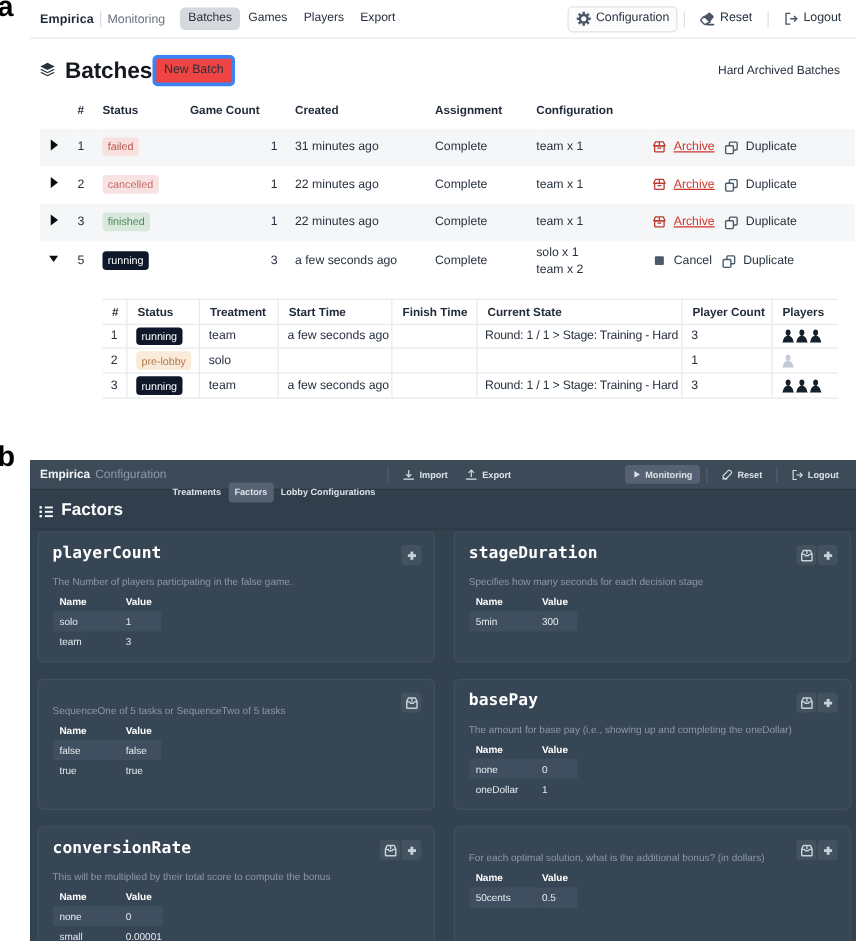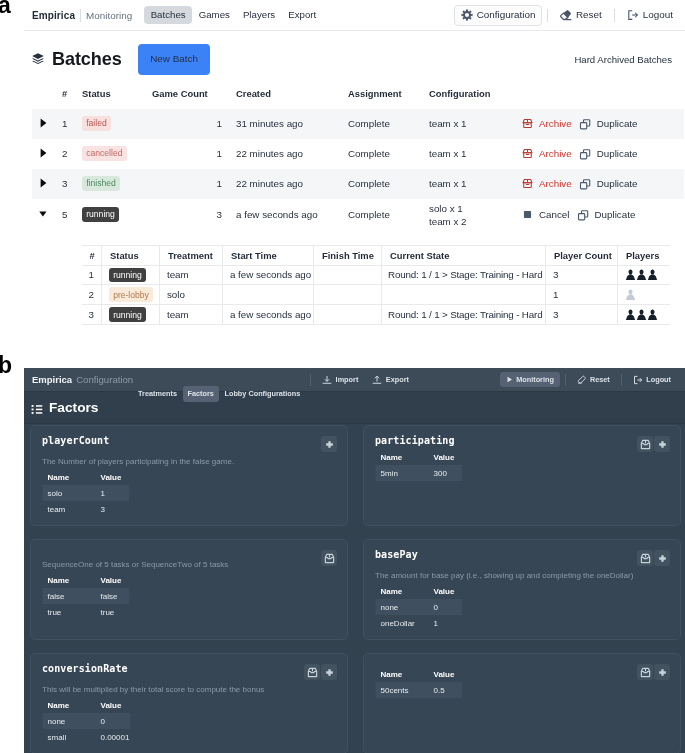--- a/index.html
+++ b/index.html
@@ -20,7 +20,7 @@
   .a-btn.boxed{border:1px solid #dfe2e7;background:#fcfcfd;padding:3.5px 5.5px;}
   .a-title-row{display:flex;align-items:center;padding:13px 0 0 7px;}
   .a-title{font-size:18.1px;font-weight:bold;color:#15191f;margin-left:7px;letter-spacing:-.1px;line-height:1;}
-  .a-newbatch{margin-left:16px;font-size:9.9px;color:#27313f;border:6px solid #3b82f6;border-radius:4px;padding:4.3px 6.5px;background:#3b82f6;line-height:1;}
+  .a-newbatch{margin-left:0;font-size:9.9px;color:#27313f;border:3px solid #3b82f6;border-radius:4px;padding:4.3px 6.5px;background:#ef4444;line-height:1;}
   .a-archivedlink{margin-left:auto;font-size:9.6px;color:#27313f;padding-right:13px;}
 
   table.a-batches{width:647px;border-collapse:collapse;margin-top:13.5px;margin-left:8px;table-layout:fixed;}

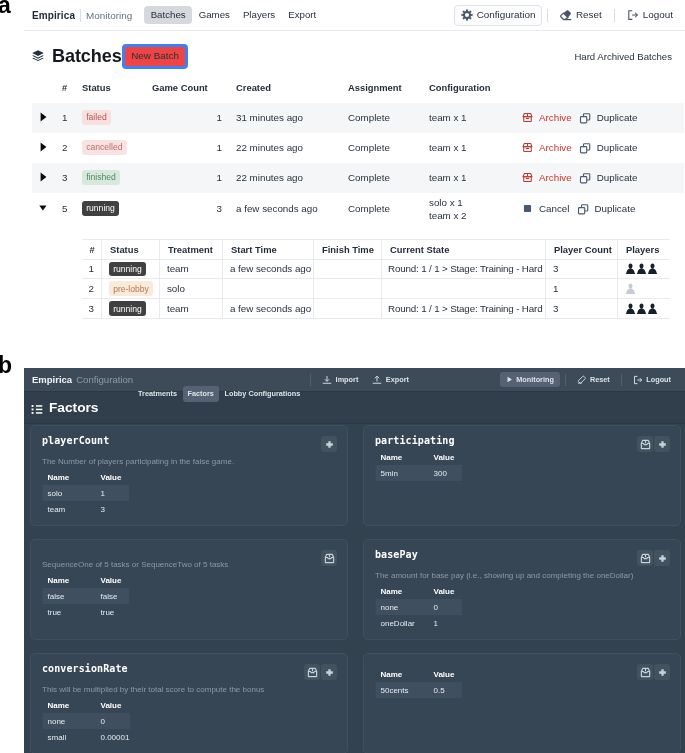--- a/index.html
+++ b/index.html
@@ -37,7 +37,7 @@
   .badge.pre-lobby{background:#f9ead9;color:#b5794f;}
   .rowact{display:flex;align-items:center;gap:6px;}
   .rowact .lbl{font-size:9.8px;}
-  .act-archive .lbl{color:#d0342c;}
+  .act-archive .lbl{color:#d0342c;text-decoration:underline;}
   .act-cancel .lbl{color:#27313f;}
   .act-dup .lbl{color:#27313f;}
 

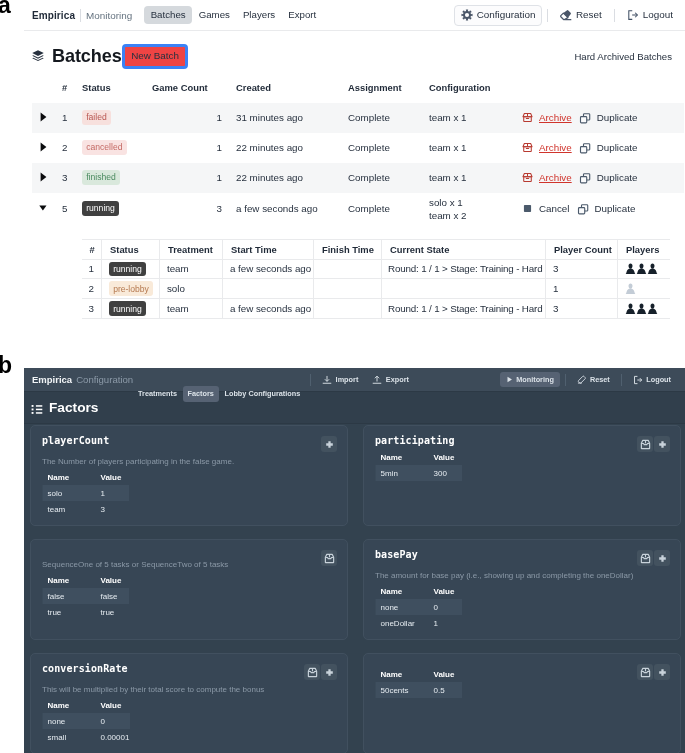--- a/index.html
+++ b/index.html
@@ -33,7 +33,7 @@
   .badge.failed{background:#f7e0dd;color:#b85550;}
   .badge.cancelled{background:#f9e3e2;color:#c46a65;}
   .badge.finished{background:#d9e8dc;color:#4a8a5f;}
-  .badge.running{background:#404040;color:#ffffff;}
+  .badge.running{background:#0f172a;color:#ffffff;}
   .badge.pre-lobby{background:#f9ead9;color:#b5794f;}
   .rowact{display:flex;align-items:center;gap:6px;}
   .rowact .lbl{font-size:9.8px;}

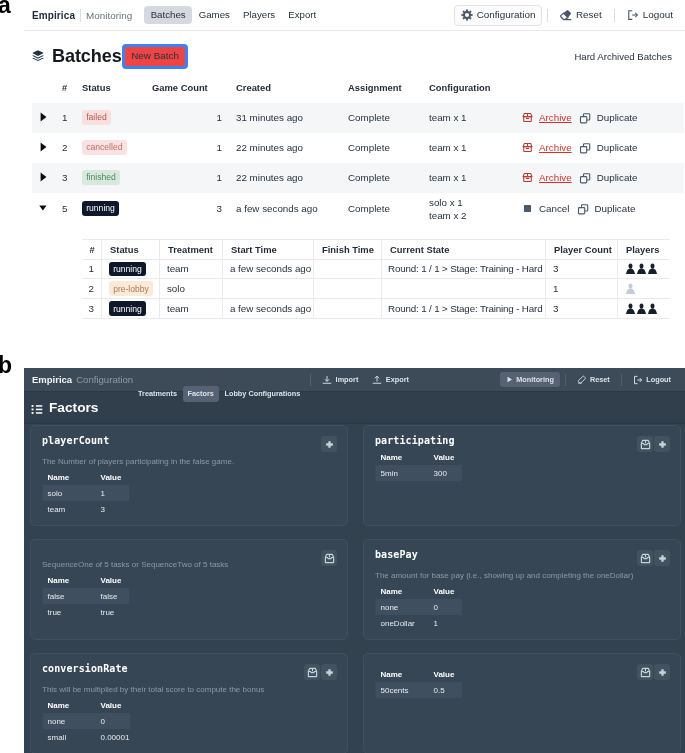--- a/index.html
+++ b/index.html
@@ -62,7 +62,7 @@
   .b-title{font-size:13.7px;font-weight:bold;color:#ffffff;margin-left:6.5px;line-height:1;}
   .b-grid{display:grid;grid-template-columns:318px 318px;column-gap:15px;padding:1px 0 0 6px;}
   .card{background:#374655;border:1px solid #41505f;border-radius:5px;padding:9px 11px 8px 11px;box-sizing:border-box;position:relative;margin-bottom:13px;}
-  .card-name{font-family:"DejaVu Sans Mono",monospace;font-size:10px;font-weight:bold;color:#ffffff;letter-spacing:.1px;}
+  .card-name{font-family:"DejaVu Sans Mono",monospace;font-size:13px;font-weight:bold;color:#ffffff;letter-spacing:.1px;}
   .card-desc{font-size:8px;color:#8b99a7;margin-top:11px;}
   .card-icons{position:absolute;top:10.3px;right:10px;display:flex;gap:1px;}
   .iconbtn{width:16px;height:16px;border-radius:3px;background:#43525f;display:flex;align-items:center;justify-content:center;}

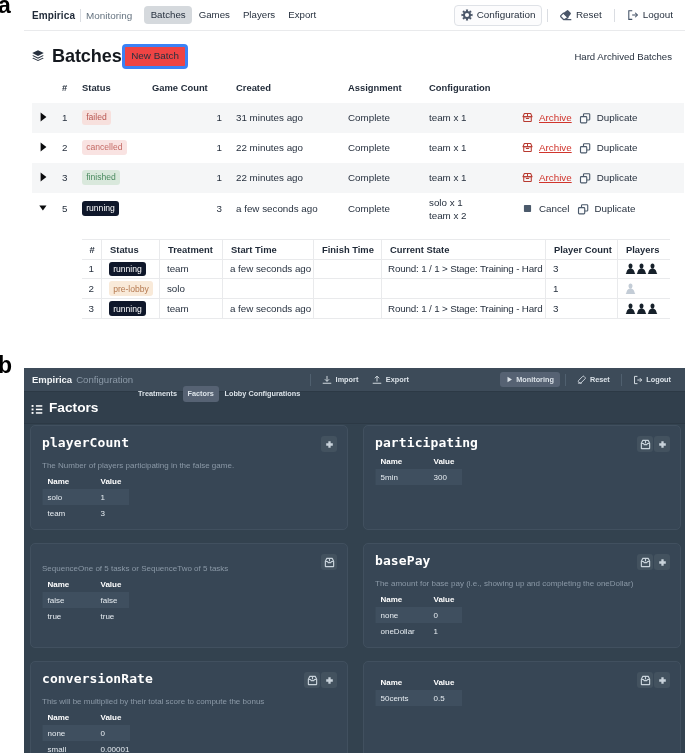--- a/index.html
+++ b/index.html
@@ -537,7 +537,7 @@
             </svg>
           </div>
         </div>
-        <div class="card-name">participating</div>
+        <div class="card-name">stageDuration</div>
         <table class="ftab">
           <thead>
             <tr>

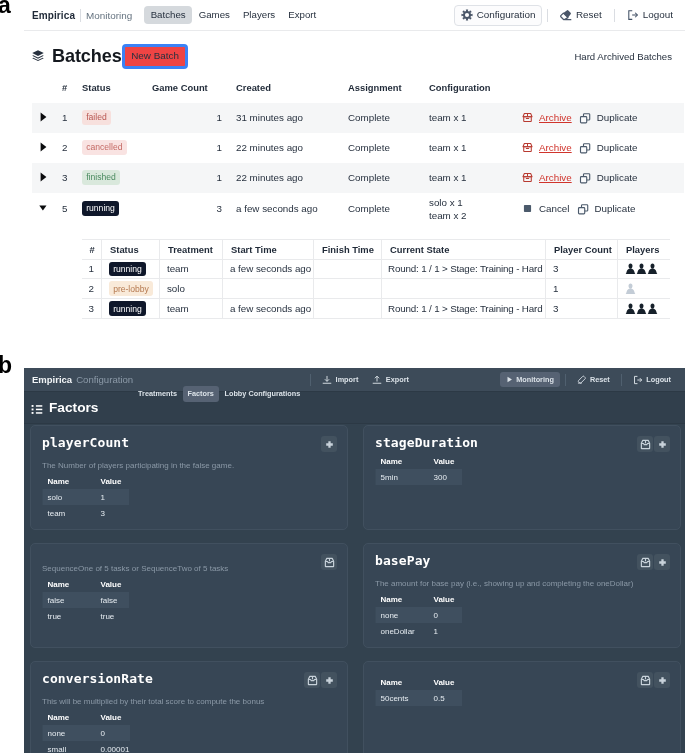--- a/index.html
+++ b/index.html
@@ -538,6 +538,7 @@
           </div>
         </div>
         <div class="card-name">stageDuration</div>
+        <div class="card-desc">Specifies how many seconds for each decision stage</div>
         <table class="ftab">
           <thead>
             <tr>

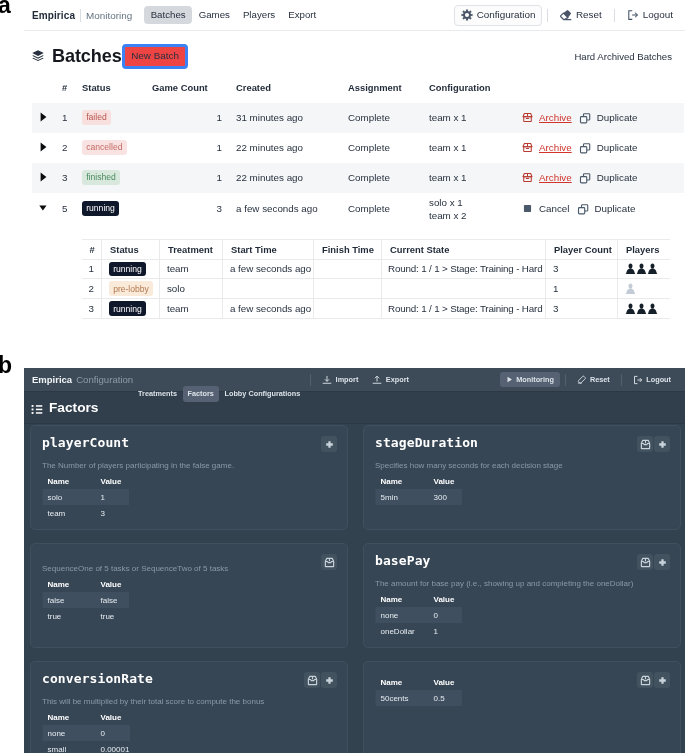--- a/index.html
+++ b/index.html
@@ -671,6 +671,7 @@
             </svg>
           </div>
         </div>
+        <div class="card-desc">For each optimal solution, what is the additional bonus? (in dollars)</div>
         <table class="ftab">
           <thead>
             <tr>

